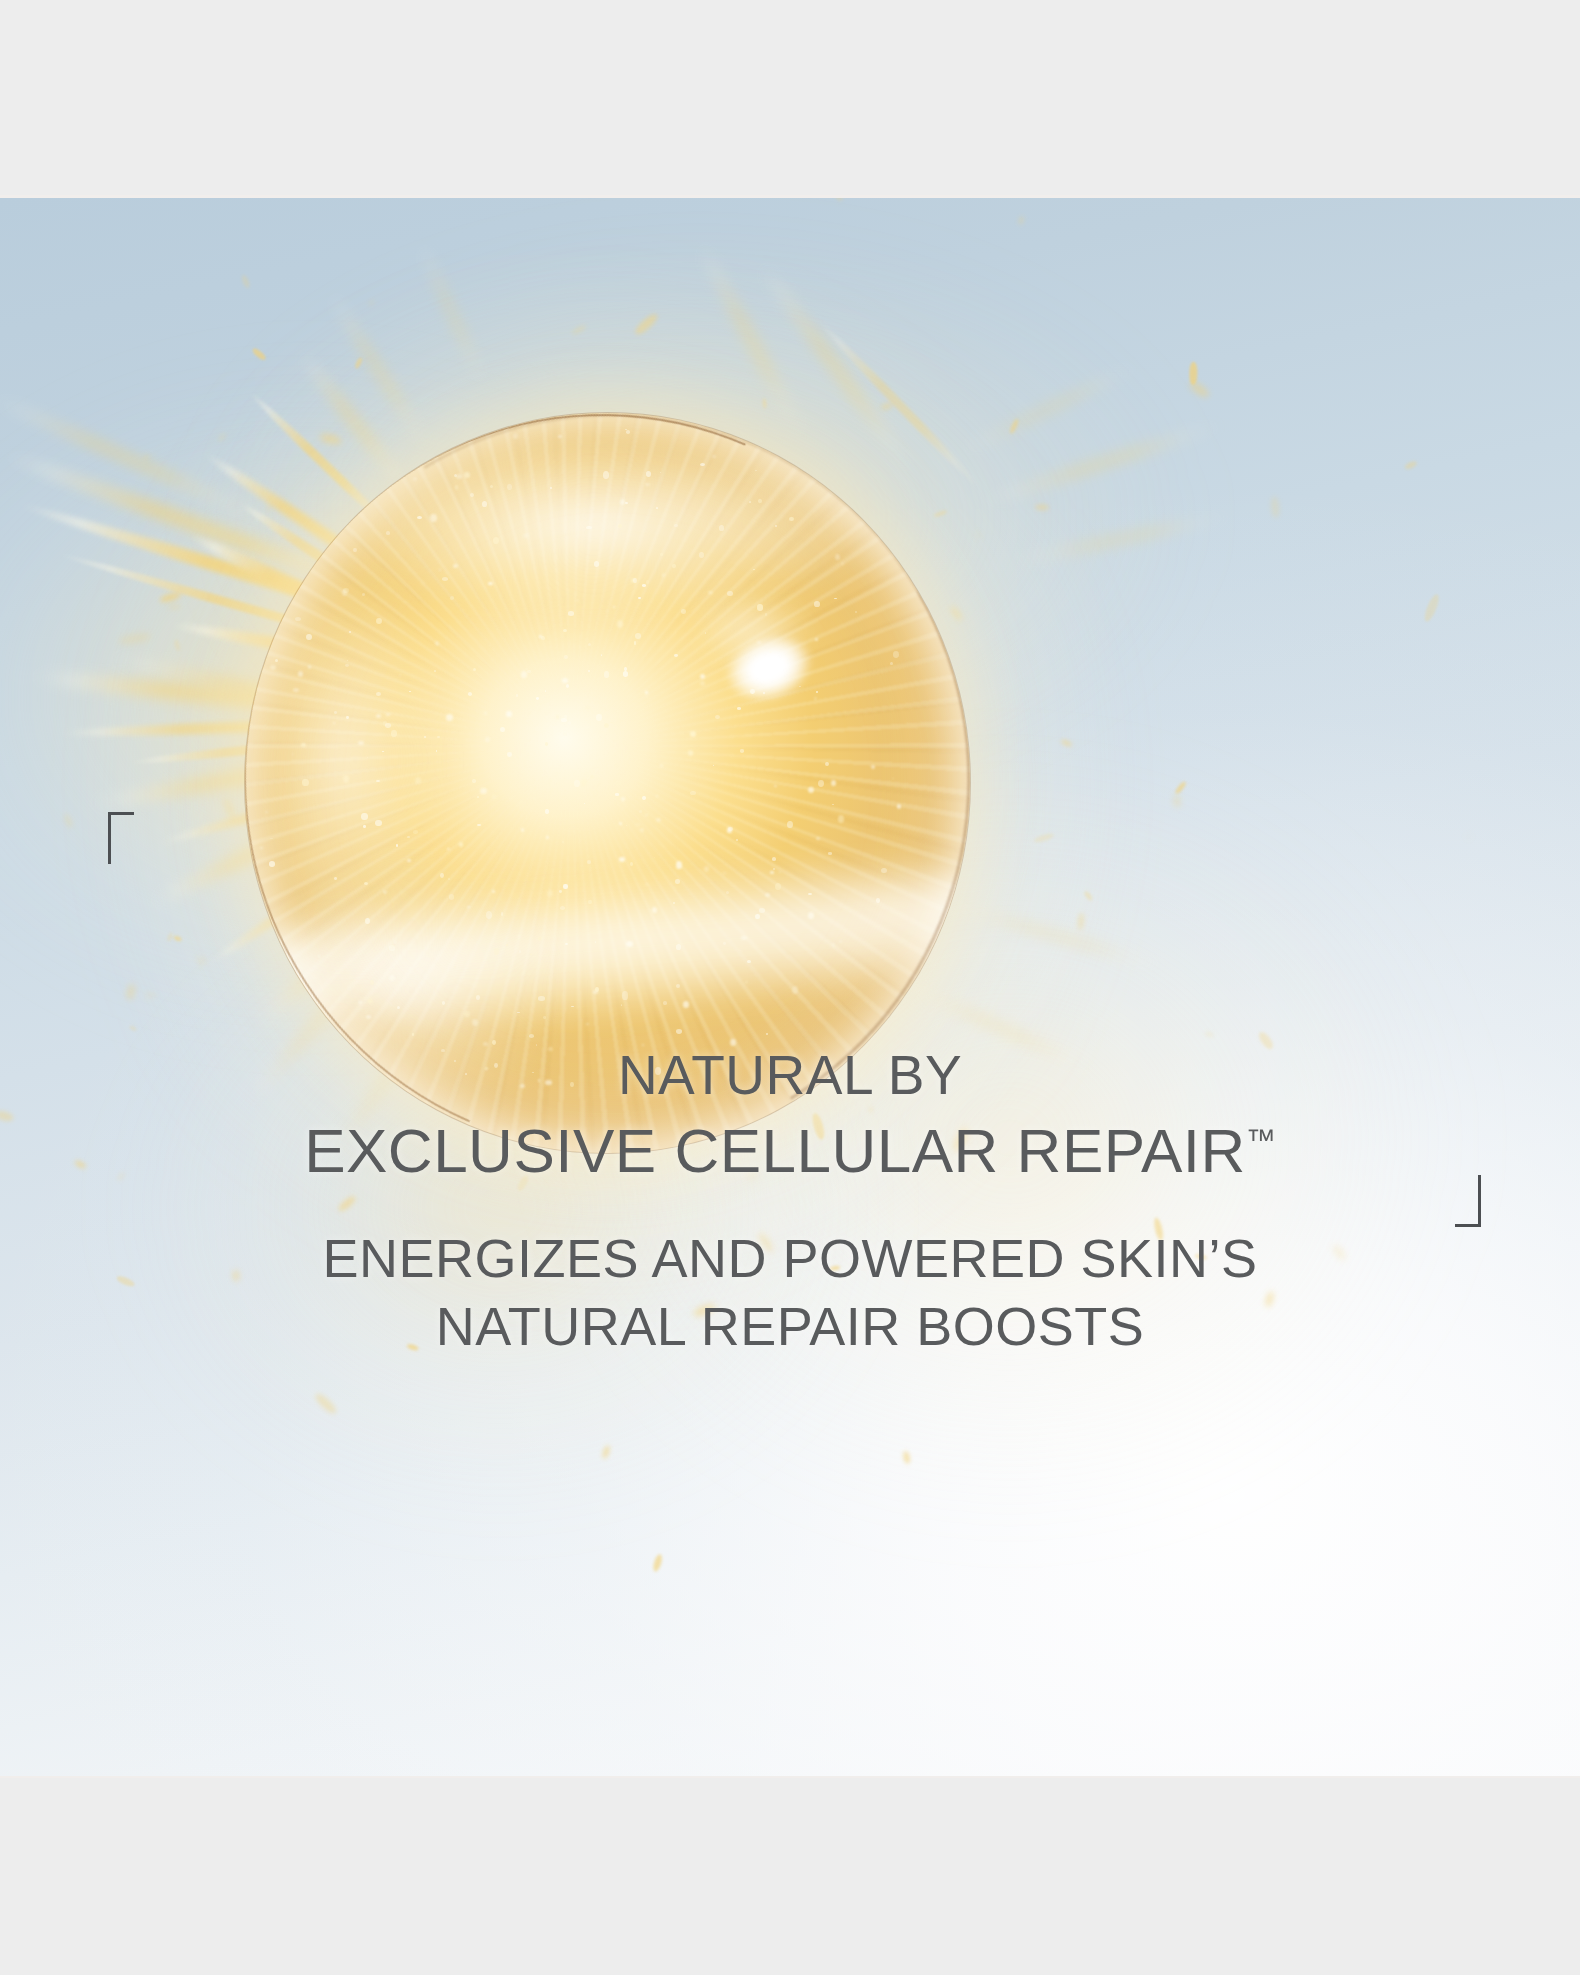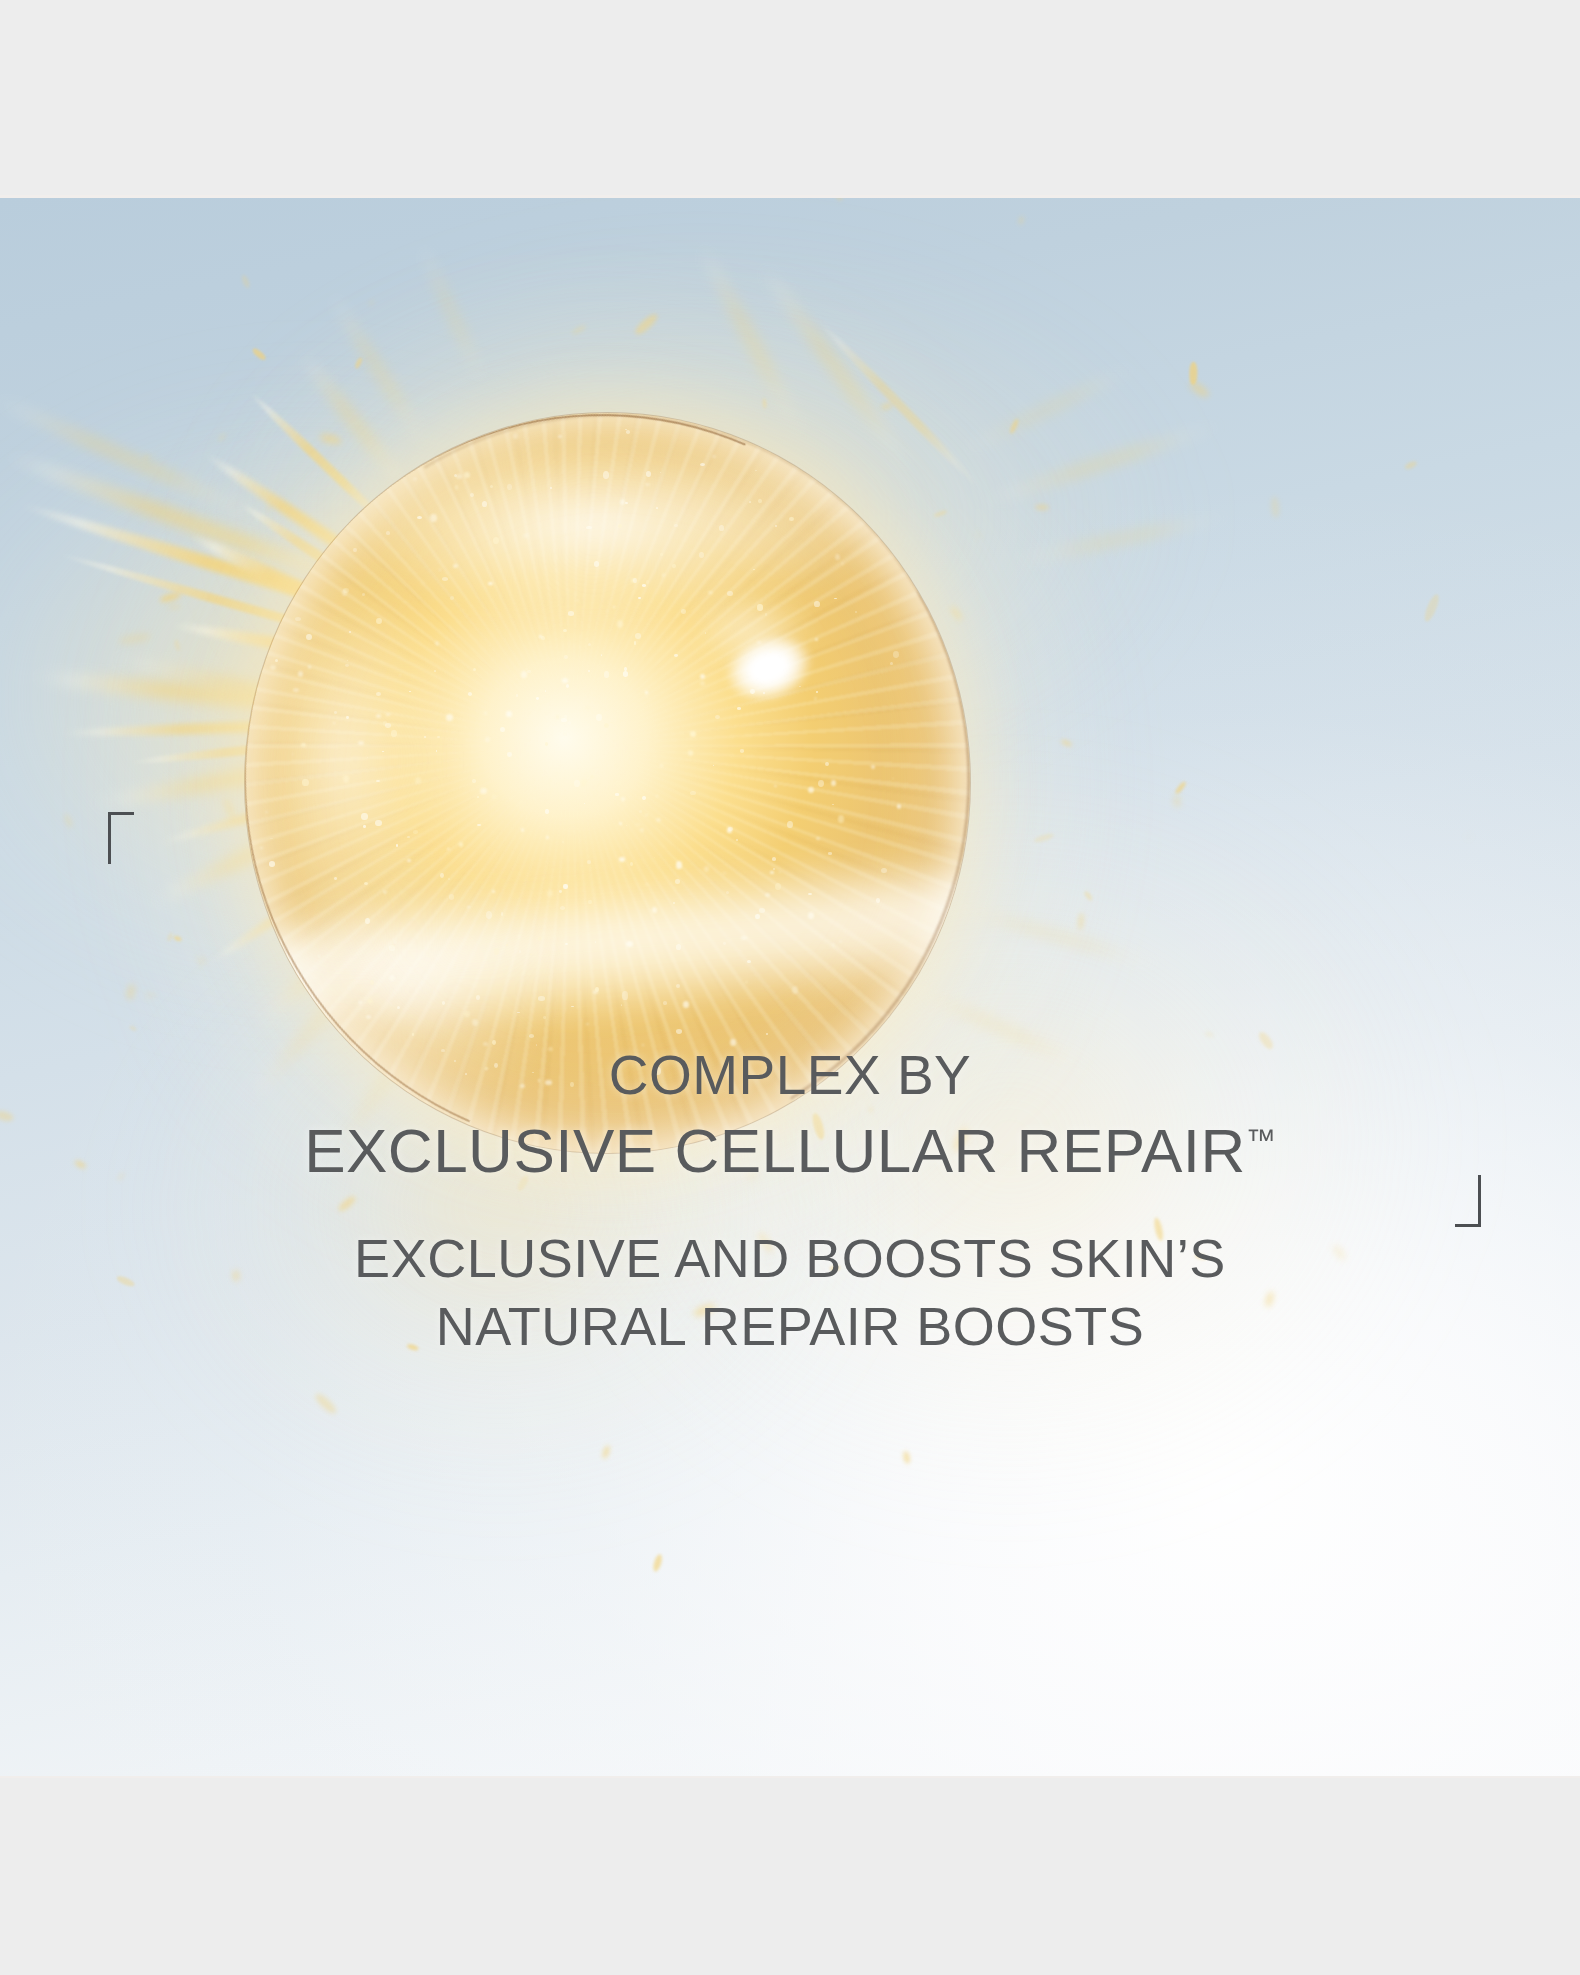--- a/index.html
+++ b/index.html
@@ -831,7 +831,7 @@
     </div>
 
     <div id="copy" style="color: rgb(89, 91, 93);">
-      <div class="line" id="line-powered">COMPLEX BY</div>
+      <div class="line" id="line-powered">NATURAL BY</div>
 
       <div class="line" id="line-complex"><span>EXCLUSIVE CELLULAR REPAIR</span><span class="tm">™</span></div>
 

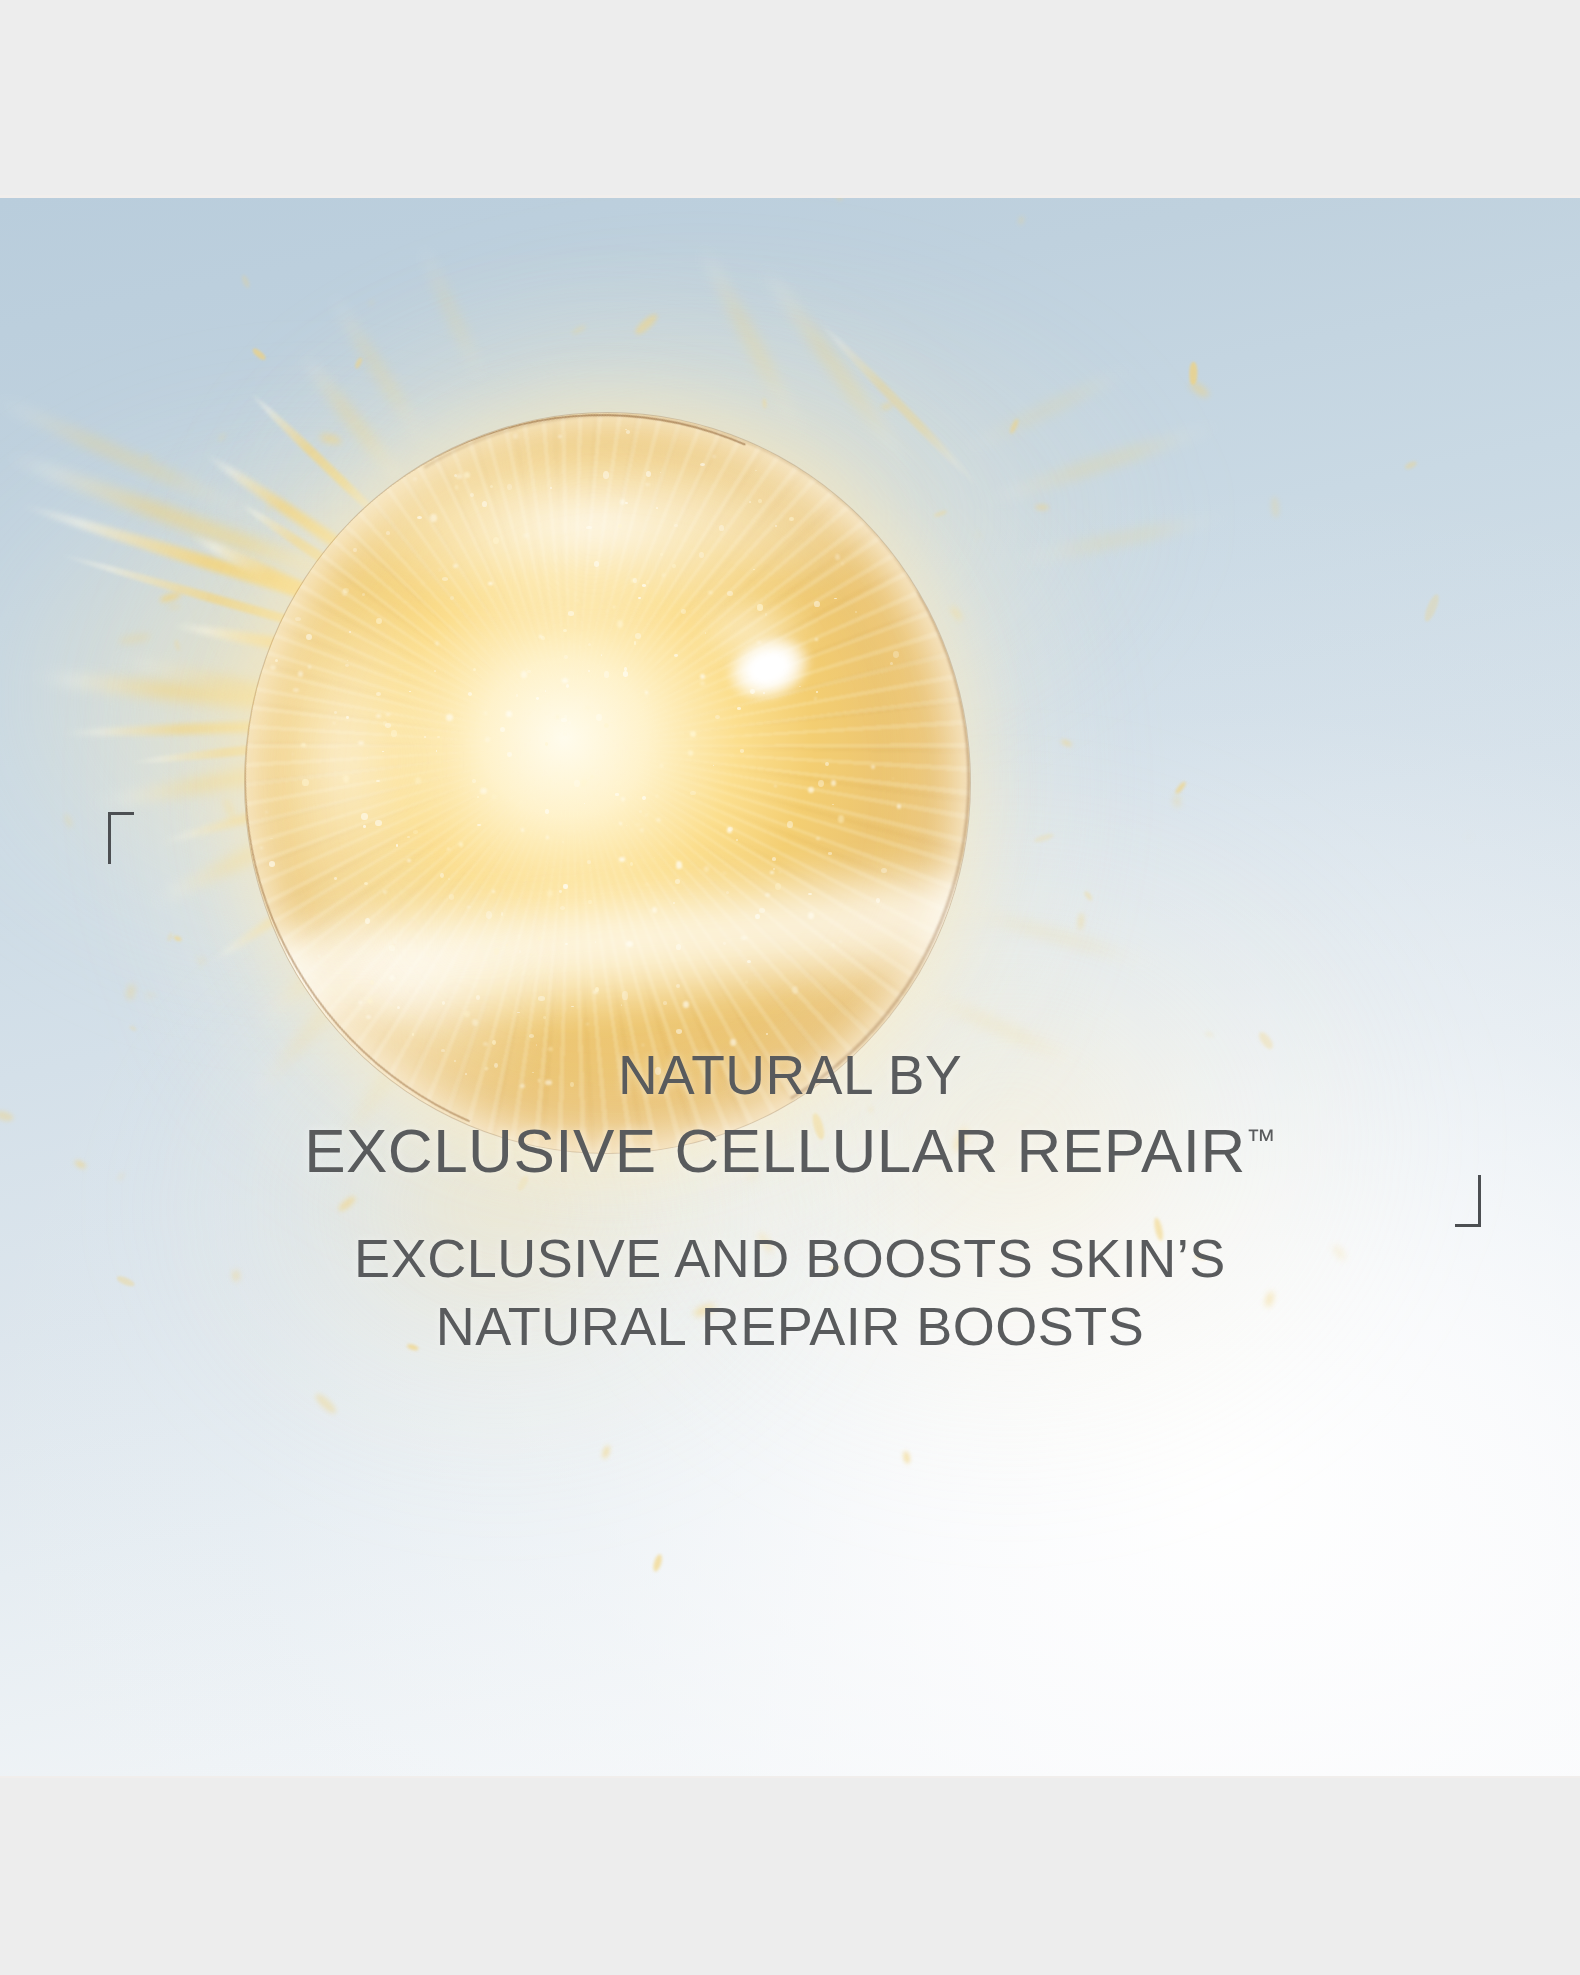--- a/index.html
+++ b/index.html
@@ -835,7 +835,7 @@
 
       <div class="line" id="line-complex"><span>EXCLUSIVE CELLULAR REPAIR</span><span class="tm">™</span></div>
 
-      <div class="line" id="line-energizes">EXCLUSIVE AND BOOSTS SKIN’S</div>
+      <div class="line" id="line-energizes">ENERGIZES AND POWERED SKIN’S</div>
 
       <div class="line" id="line-natural">NATURAL REPAIR BOOSTS</div>
     </div>

